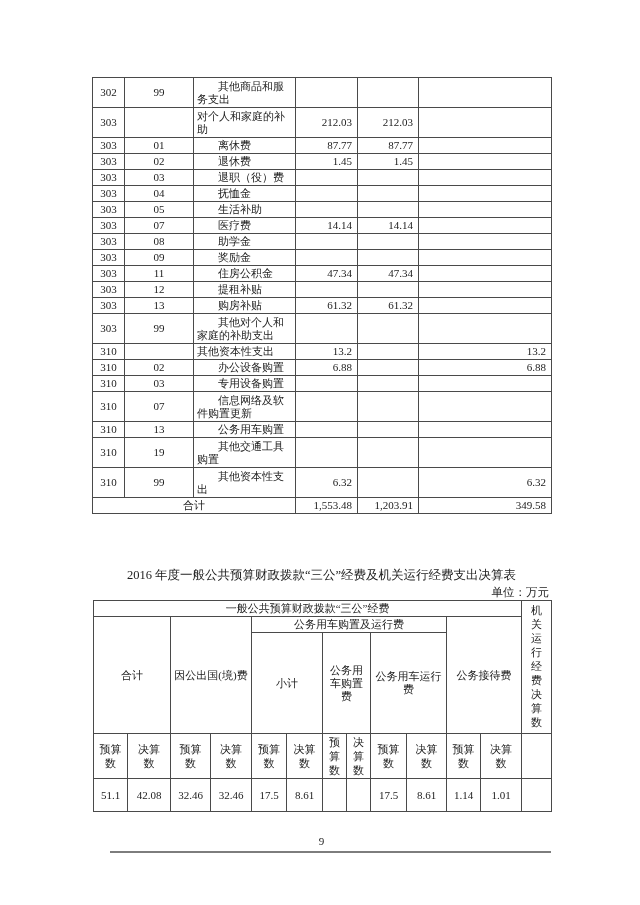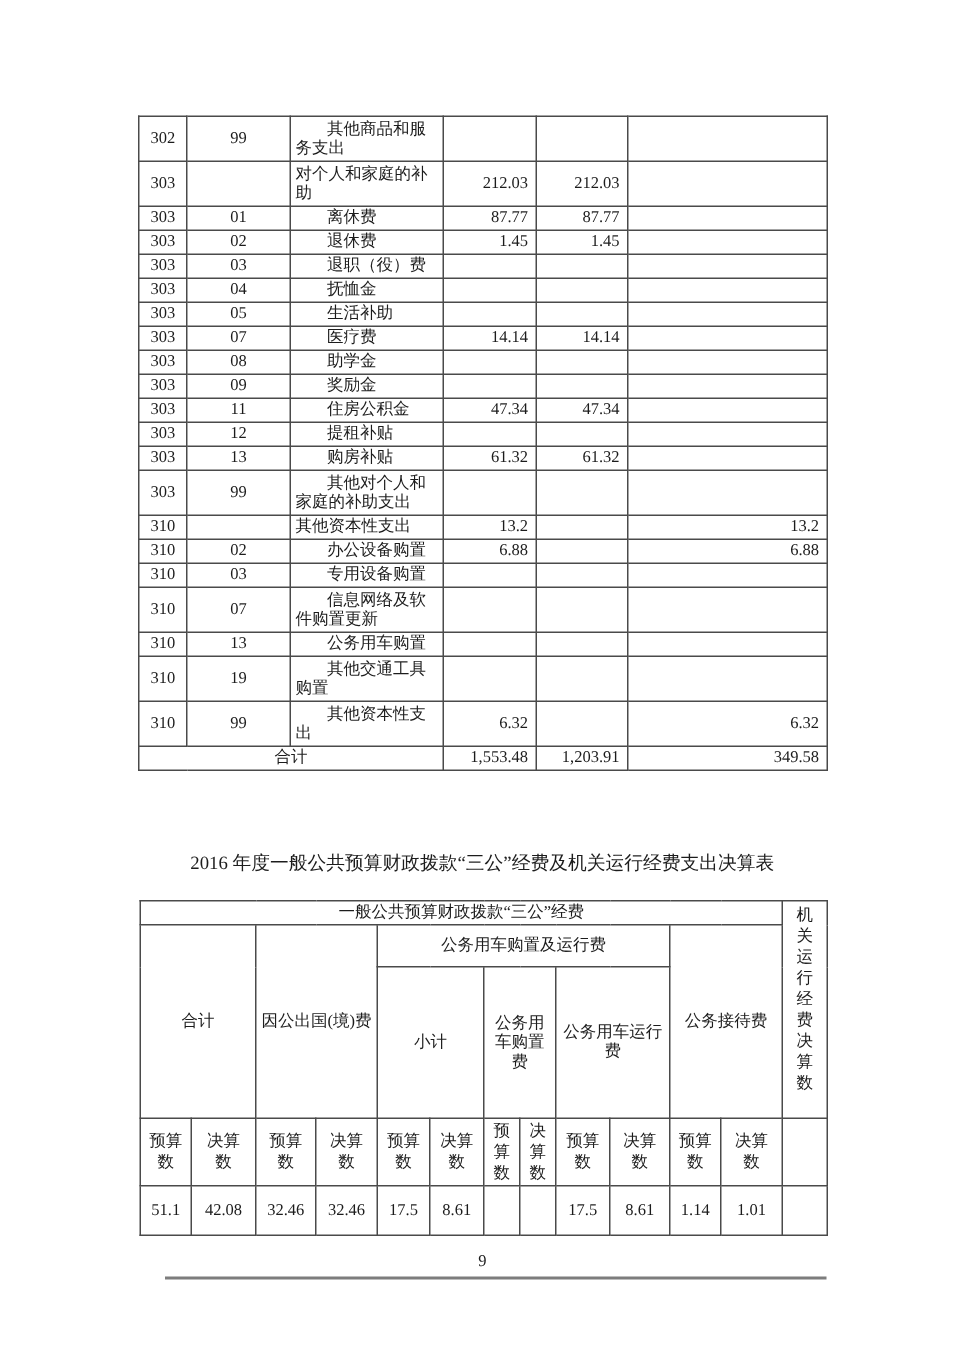--- a/index.html
+++ b/index.html
@@ -247,6 +247,7 @@
   </table>
 
   <div class="t2-title">2016 年度一般公共预算财政拨款“三公”经费及机关运行经费支出决算表</div>
+  <div class="t2-unit">单位：万元</div>
 
   <table class="t2">
     <colgroup>

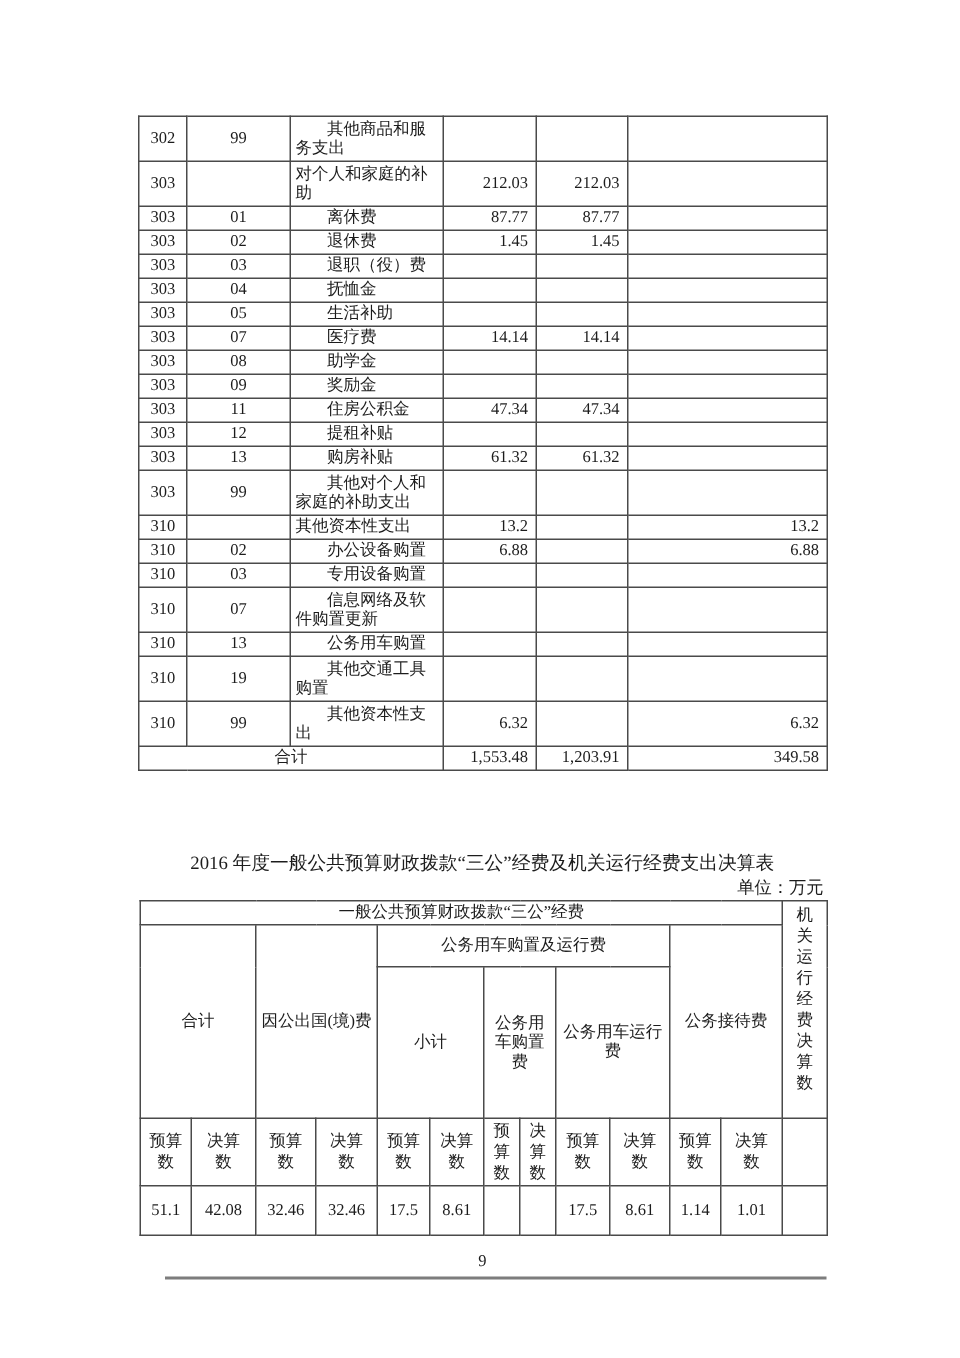--- a/index.html
+++ b/index.html
@@ -40,7 +40,7 @@
   .t2 td.grp { word-break:break-all; }
   .t2 tr.r4 td { word-break:break-all; line-height:14px; padding:0 5px; }
   .t2 td.vert {
-    word-break:break-all; line-height:14px; padding:16px 8px; vertical-align:top;
+    word-break:break-all; line-height:14px; padding:4px 8px; vertical-align:top;
     padding-top:2px;
   }
 

